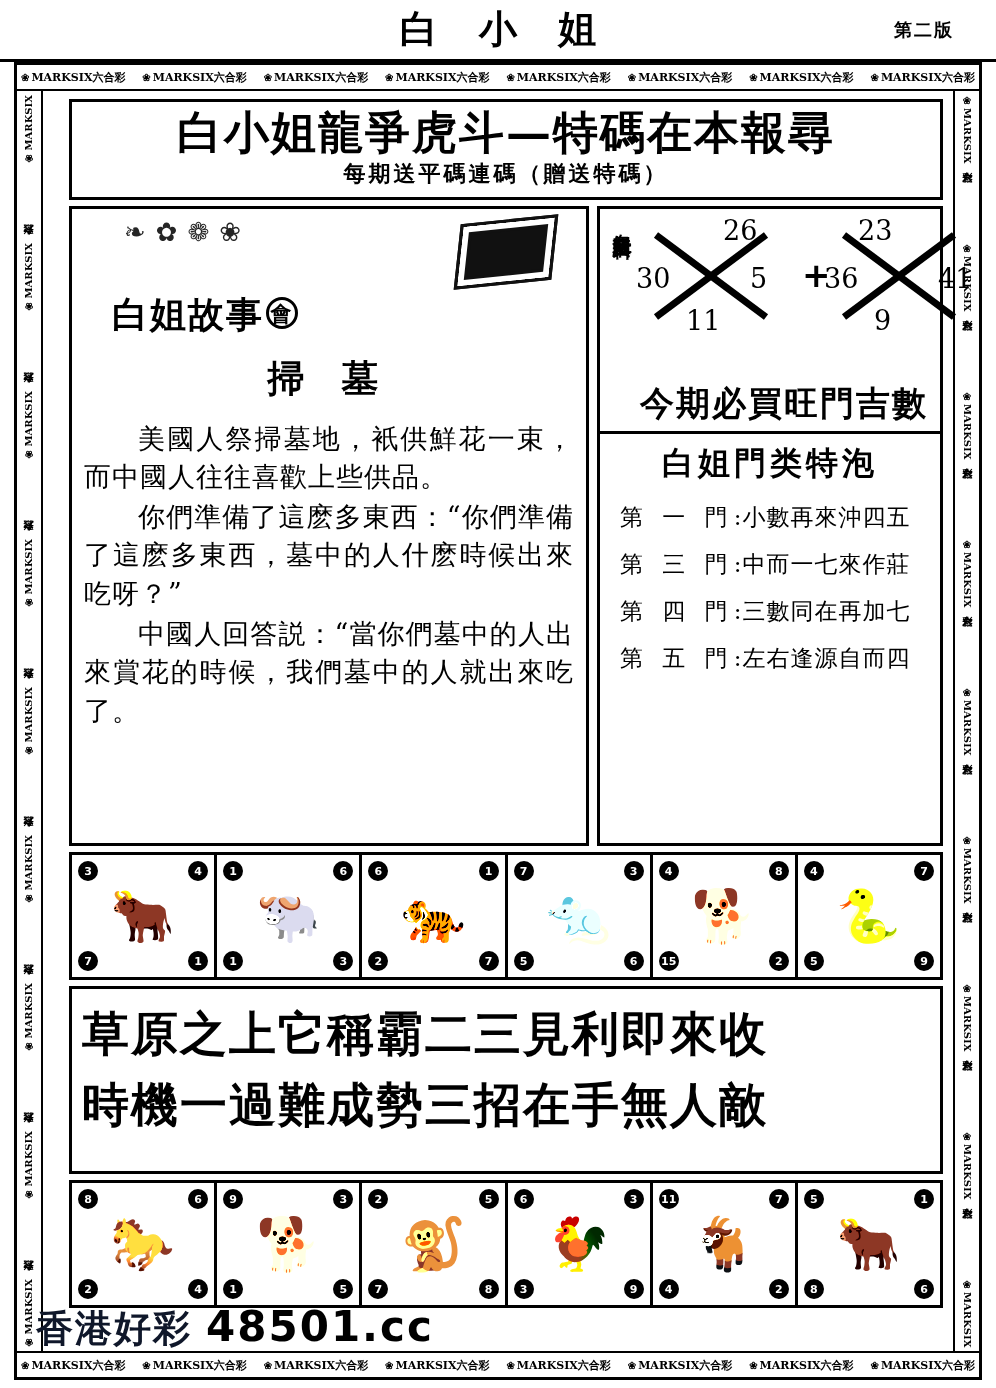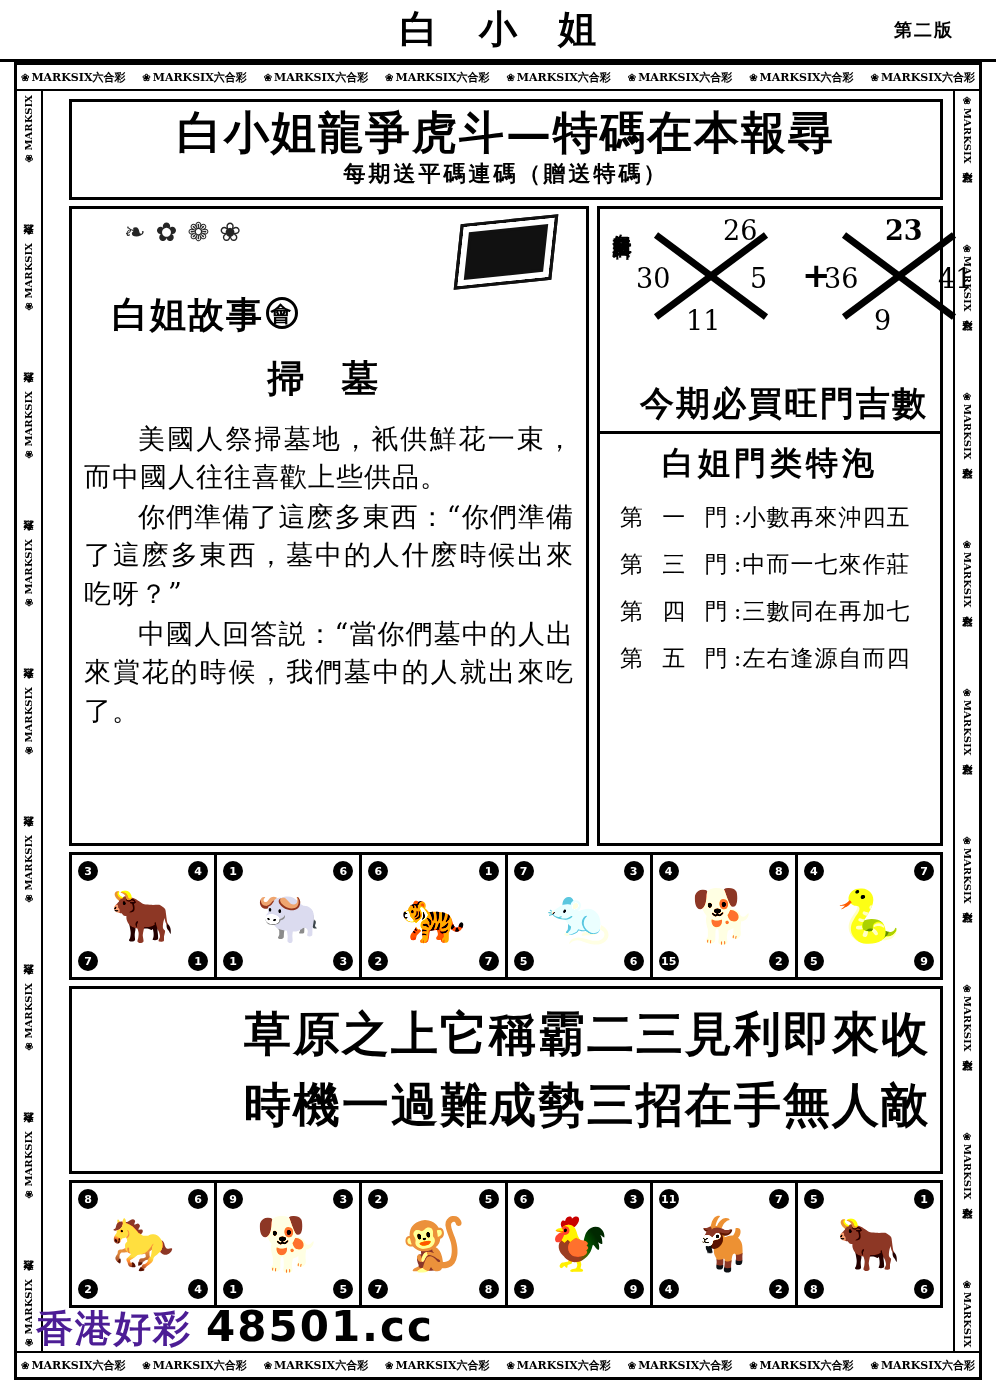--- a/index.html
+++ b/index.html
@@ -545,7 +545,7 @@
                 <line x1="18" y1="18" x2="128" y2="100" stroke="#000" stroke-width="7"></line>
                 <line x1="128" y1="18" x2="18" y2="100" stroke="#000" stroke-width="7"></line>
               </svg>
-              <span class="num" style="left:59px;  top:-2px;font-weight:bold;">23</span>
+              <span class="num" style="left:32px;  top:-2px;">23</span>
               <span class="num" style="left:-2px;  top:46px;">36</span>
               <span class="num" style="left:112px; top:46px;">41</span>
               <span class="num" style="left:48px;  top:88px;">9</span>

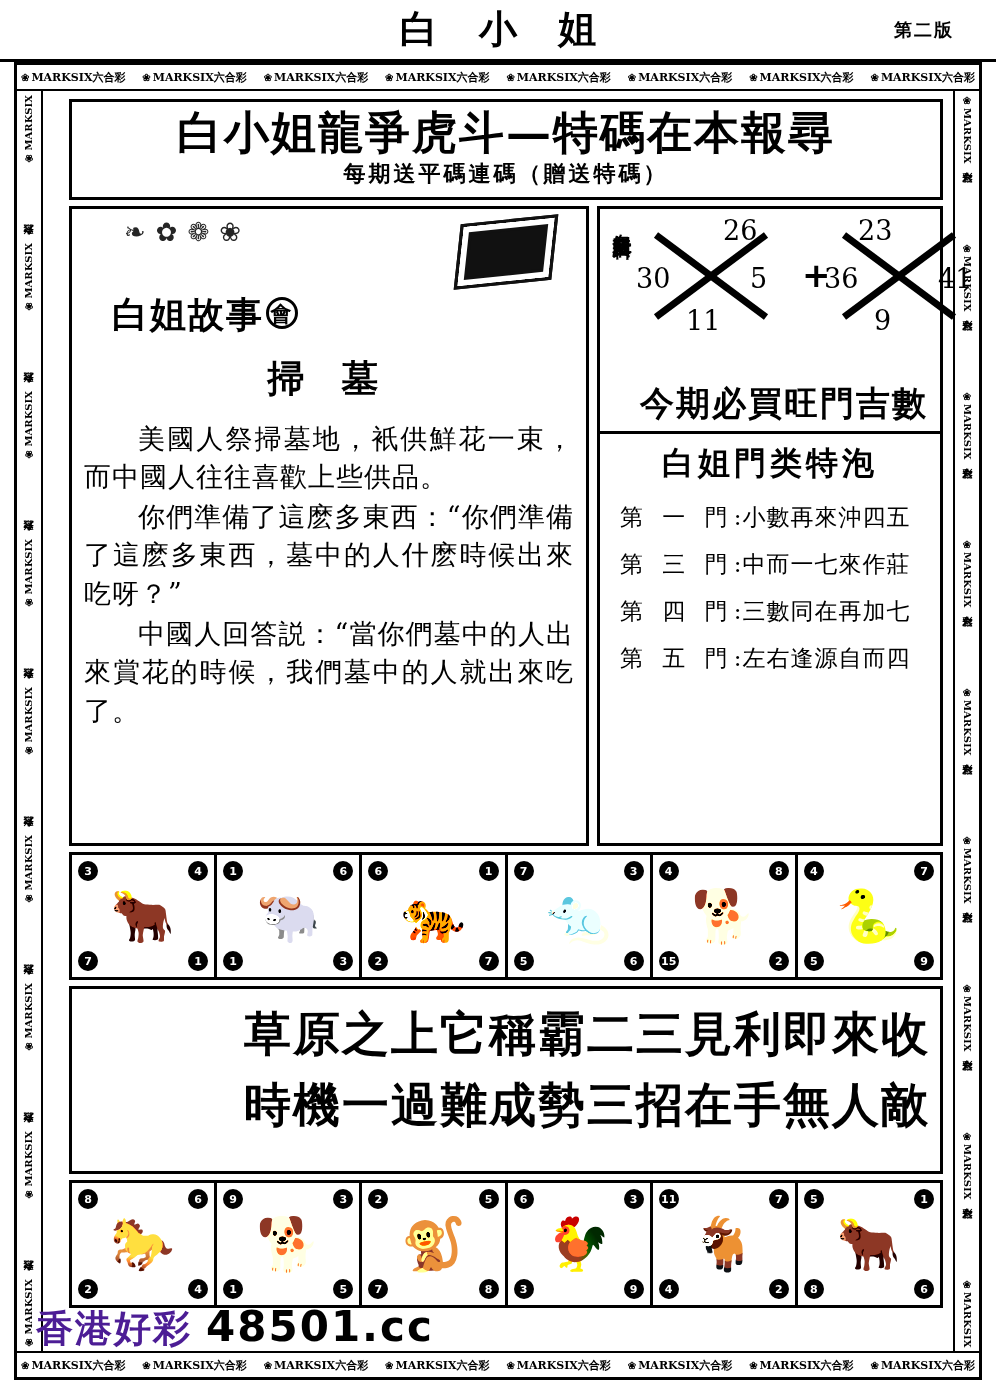--- a/index.html
+++ b/index.html
@@ -310,7 +310,7 @@
   }
   .couplet-line {
     display: flex;
-    justify-content: flex-end;
+    justify-content: flex-start;
     font-family: "DejaVu Serif", "Liberation Serif", serif;
     font-weight: bold;
     font-size: 47px;

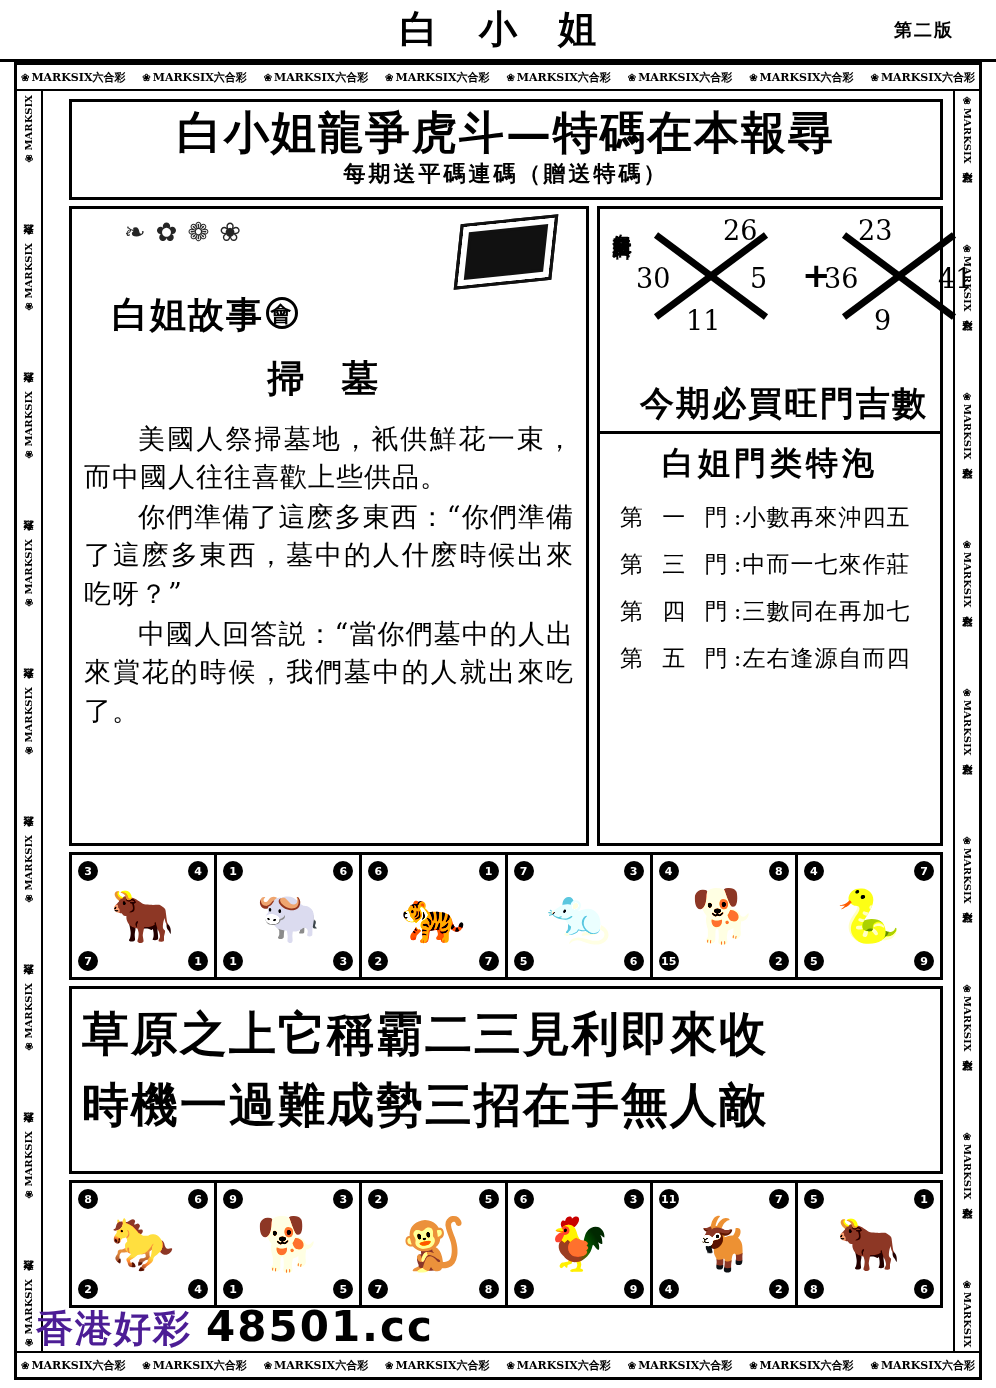--- a/index.html
+++ b/index.html
@@ -333,7 +333,7 @@
     font-family: Liberation Serif, serif;
     font-weight: bold;
     font-size: 37px;
-    color: #4c1d95;
+    color: #0f172a;
     letter-spacing: 2px;
   }
   .fm-num {

